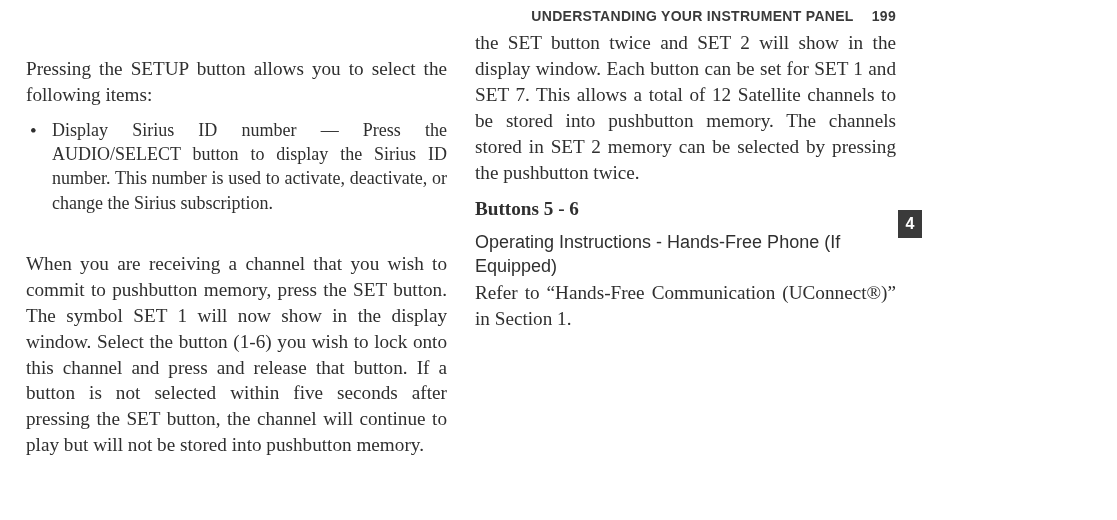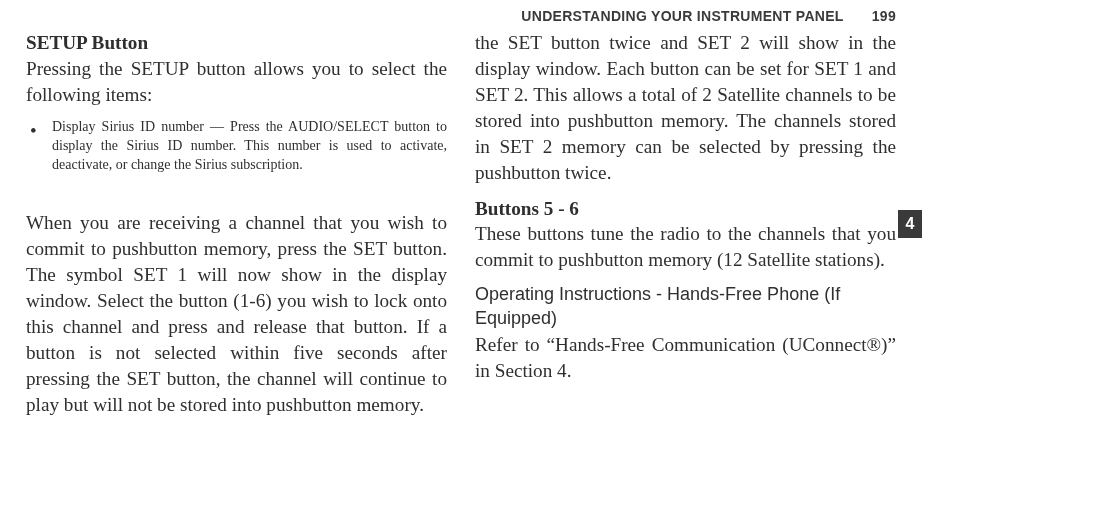--- a/index.html
+++ b/index.html
@@ -30,7 +30,7 @@
       margin-bottom: 6px;
     }
     .header .pagenum {
-      margin-left: 28px;
+      margin-left: 18px;
       font-family: Arial, Helvetica, sans-serif;
       font-weight: 700;
       font-size: 14px;

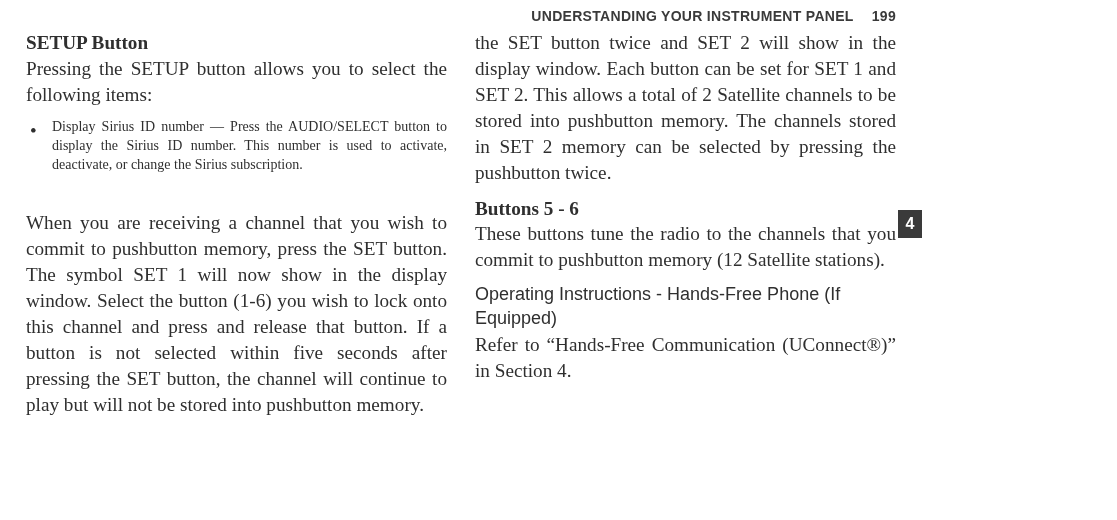--- a/index.html
+++ b/index.html
@@ -109,7 +109,7 @@
     <div class="col">
 
       <div class="p">
-        <span class="h-serif-inline">SETUP Button</span><br>
+        <br>
         <span>Pressing the SETUP button allows you to select the following items:</span>
       </div>
 

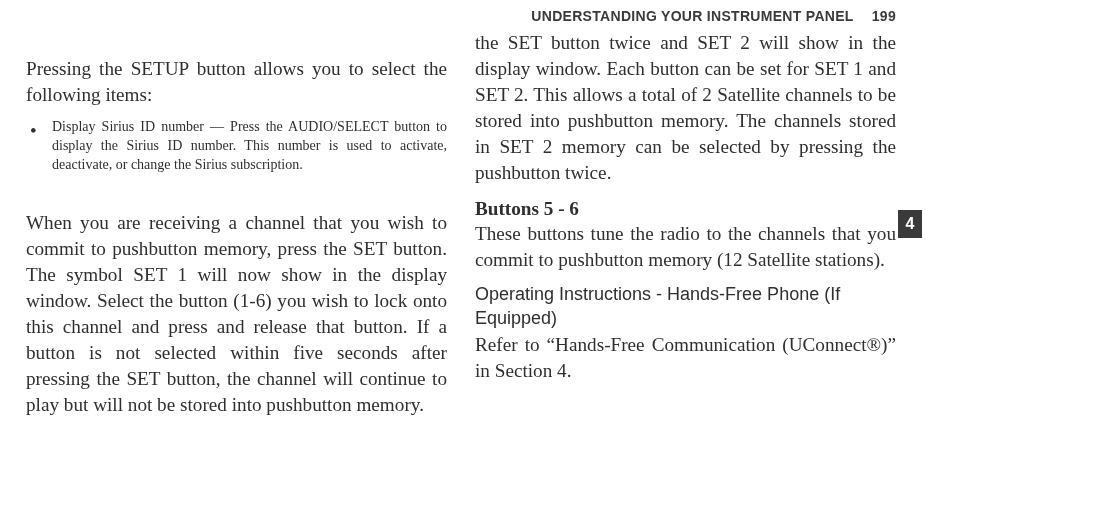--- a/index.html
+++ b/index.html
@@ -127,7 +127,7 @@
 
     <div class="col">
 
-      <div class="p">the SET button twice and SET 2 will show in the display window. Each button can be set for SET 1 and SET 2. This allows a total of 2 Satellite channels to be stored into pushbutton memory. The channels stored in SET 2 memory can be selected by pressing the pushbutton twice.</div>
+      <div class="p">the SET button twice and SET 2 will show in the display window. Each button can be set for SET 1 and SET 7. This allows a total of 12 Satellite channels to be stored into pushbutton memory. The channels stored in SET 2 memory can be selected by pressing the pushbutton twice.</div>
 
 
       <div class="p">

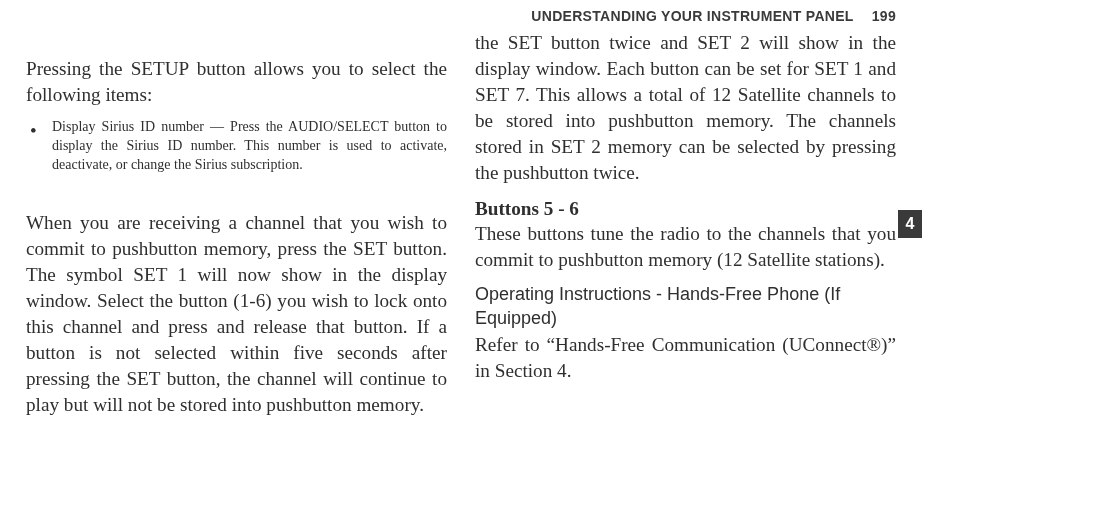--- a/index.html
+++ b/index.html
@@ -67,7 +67,7 @@
     ul.bul li {
       position: relative;
       padding-left: 22px;
-      font-size: 14px;
+      font-size: 18px;
       line-height: 1.35;
       text-align: justify;
     }

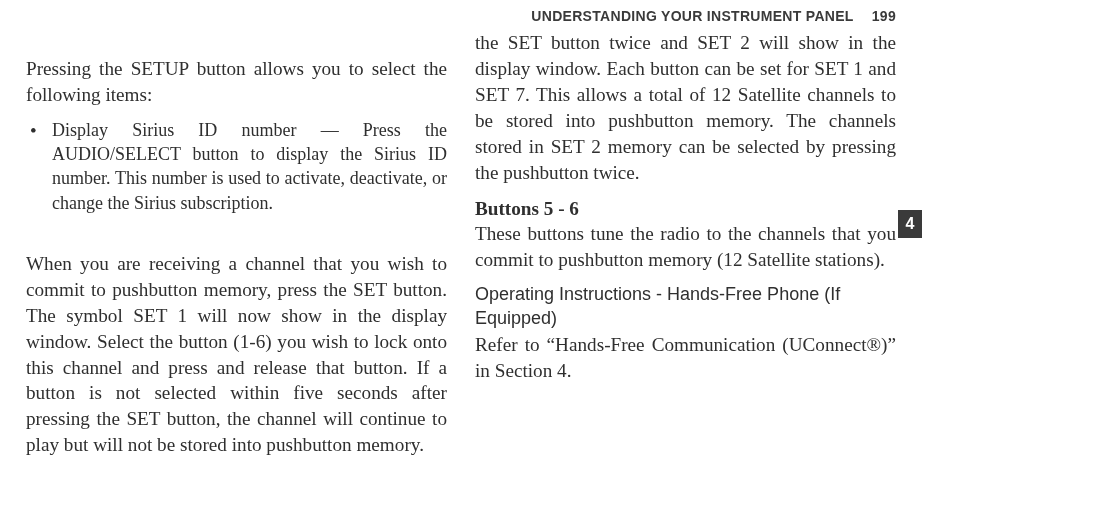--- a/index.html
+++ b/index.html
@@ -132,7 +132,6 @@
 
       <div class="p">
         <span class="h-serif-inline">Buttons 5 - 6</span><br>
-        <span>These buttons tune the radio to the channels that you commit to pushbutton memory (12 Satellite stations).</span>
       </div>
 
       <div class="h-sans">Operating Instructions - Hands-Free Phone (If Equipped)</div>

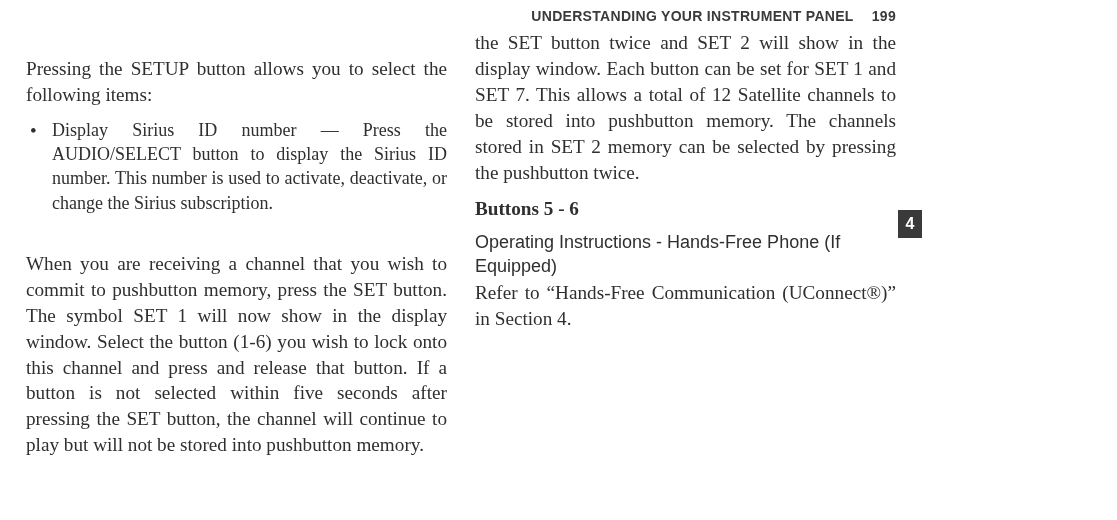--- a/index.html
+++ b/index.html
@@ -135,7 +135,7 @@
       </div>
 
       <div class="h-sans">Operating Instructions - Hands-Free Phone (If Equipped)</div>
-      <div class="p" style="margin-top:2px;">Refer to “Hands-Free Communication (UConnect®)” in Section 4.</div>
+      <div class="p" style="margin-top:2px;">Refer to “Hands-Free Communication (UConnect®)” in Section 1.</div>
 
       <div class="tab-box">4</div>
     </div>

